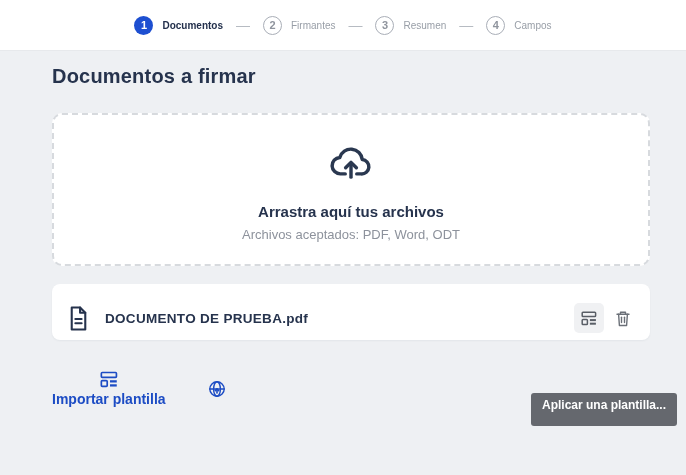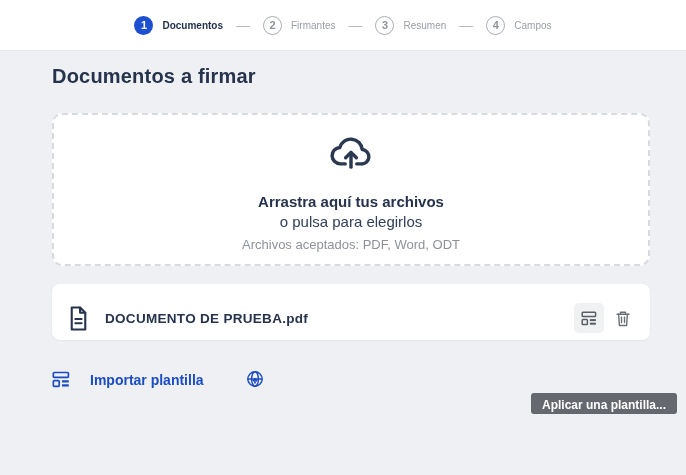--- a/index.html
+++ b/index.html
@@ -93,7 +93,6 @@
         </svg>
       </span>
       <div class="dz1">Arrastra aquí tus archivos</div>
-      <div class="dz2">o pulsa para elegirlos</div>
       <div class="dz3">Archivos aceptados: PDF, Word, ODT</div>
     </div>
 

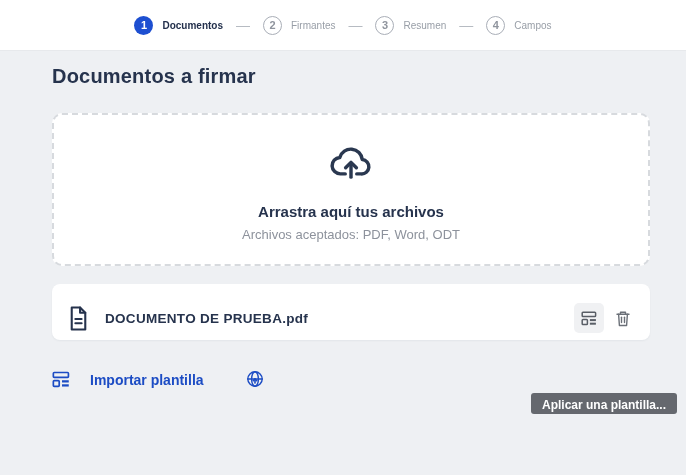--- a/index.html
+++ b/index.html
@@ -48,8 +48,8 @@
              white-space:nowrap; }
 
   .links { margin-top:30px; display:flex; align-items:center; gap:42px; }
-  .linkbtn { display:flex; align-items:flex-end; gap:20px; color:#1c4cc4; font-size:14px;
-             font-weight:600; text-decoration:none; cursor:pointer; }
+  .linkbtn { display:flex; align-items:center; gap:3px; color:#1c4cc4; font-size:14px;
+             font-weight:600; text-decoration:none; cursor:pointer;flex-direction:column; }
   .linkbtn svg { flex:none; }
 </style>
 </head>

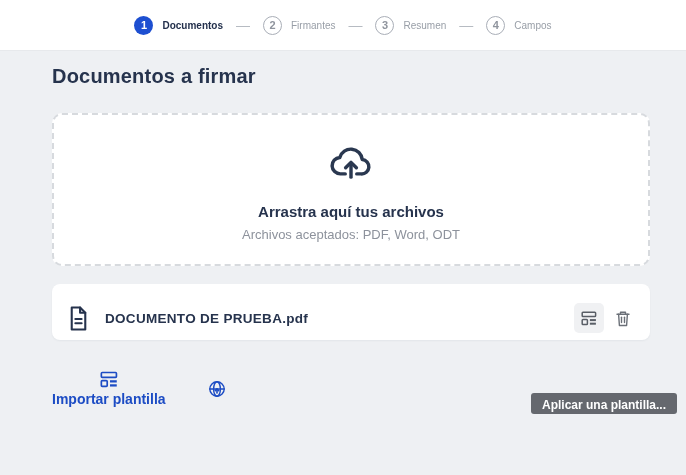--- a/index.html
+++ b/index.html
@@ -44,7 +44,7 @@
   .iconbtn.trash { color:#6b7078; }
 
   .tooltip { position:absolute; left:531px; top:393px; background:#65686e; color:#ffffff;
-             font-size:12px; font-weight:700; padding:5px 11px 2px; border-radius:3px;
+             font-size:12px; font-weight:700; padding:5px 11px 14px; border-radius:3px;
              white-space:nowrap; }
 
   .links { margin-top:30px; display:flex; align-items:center; gap:42px; }

